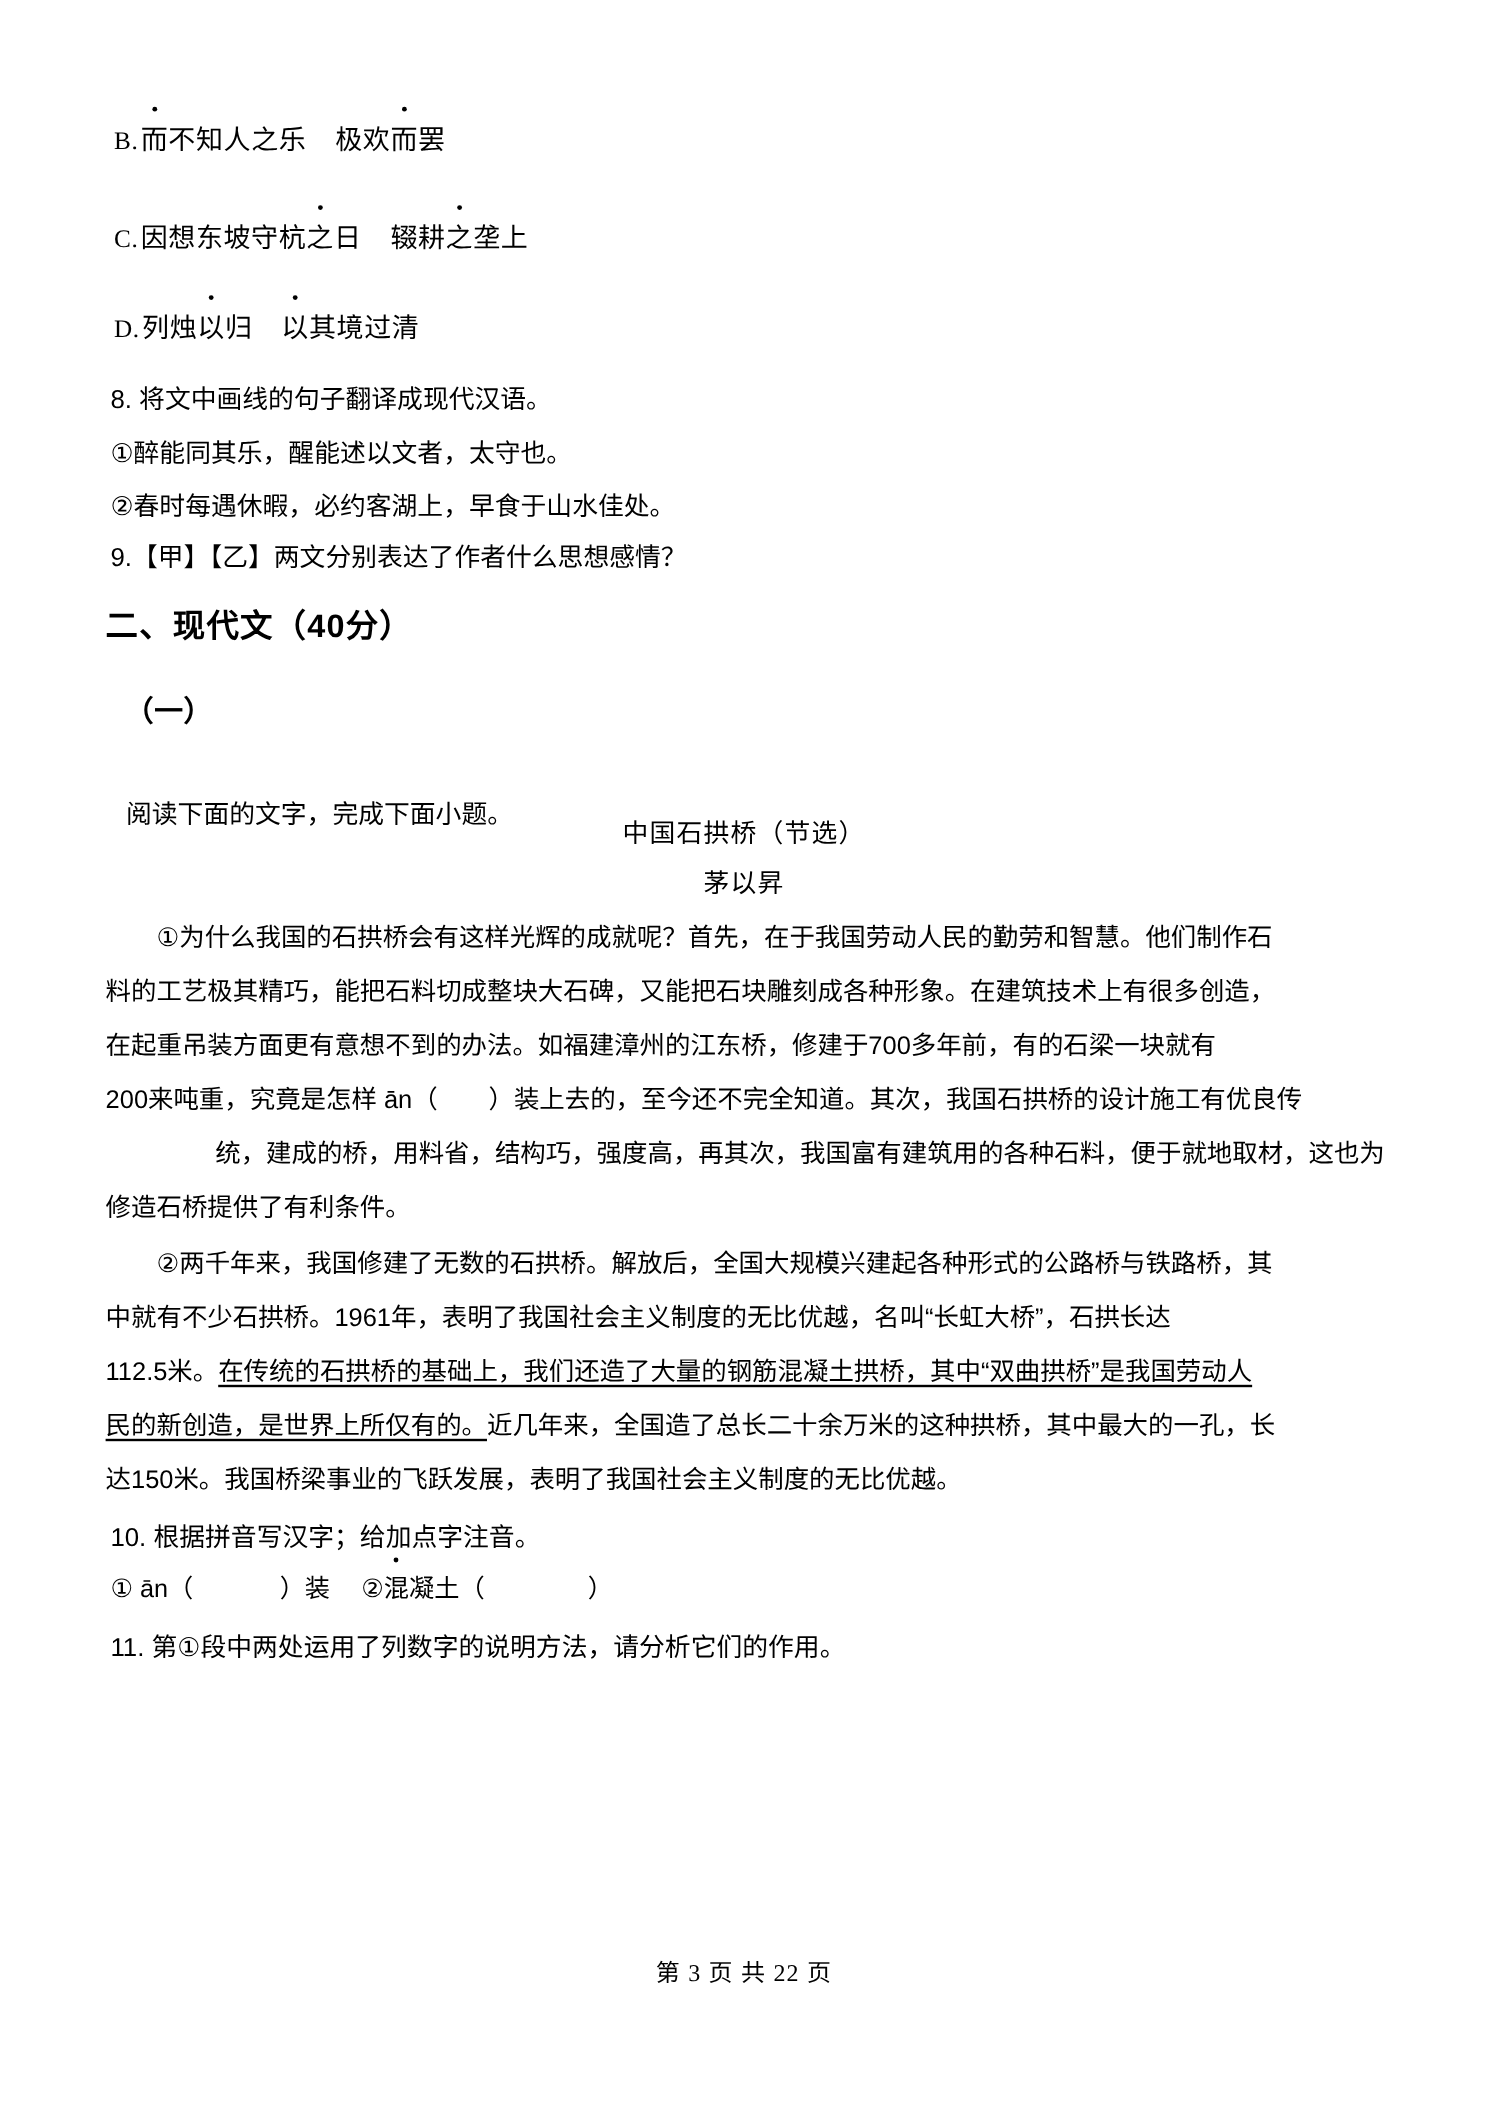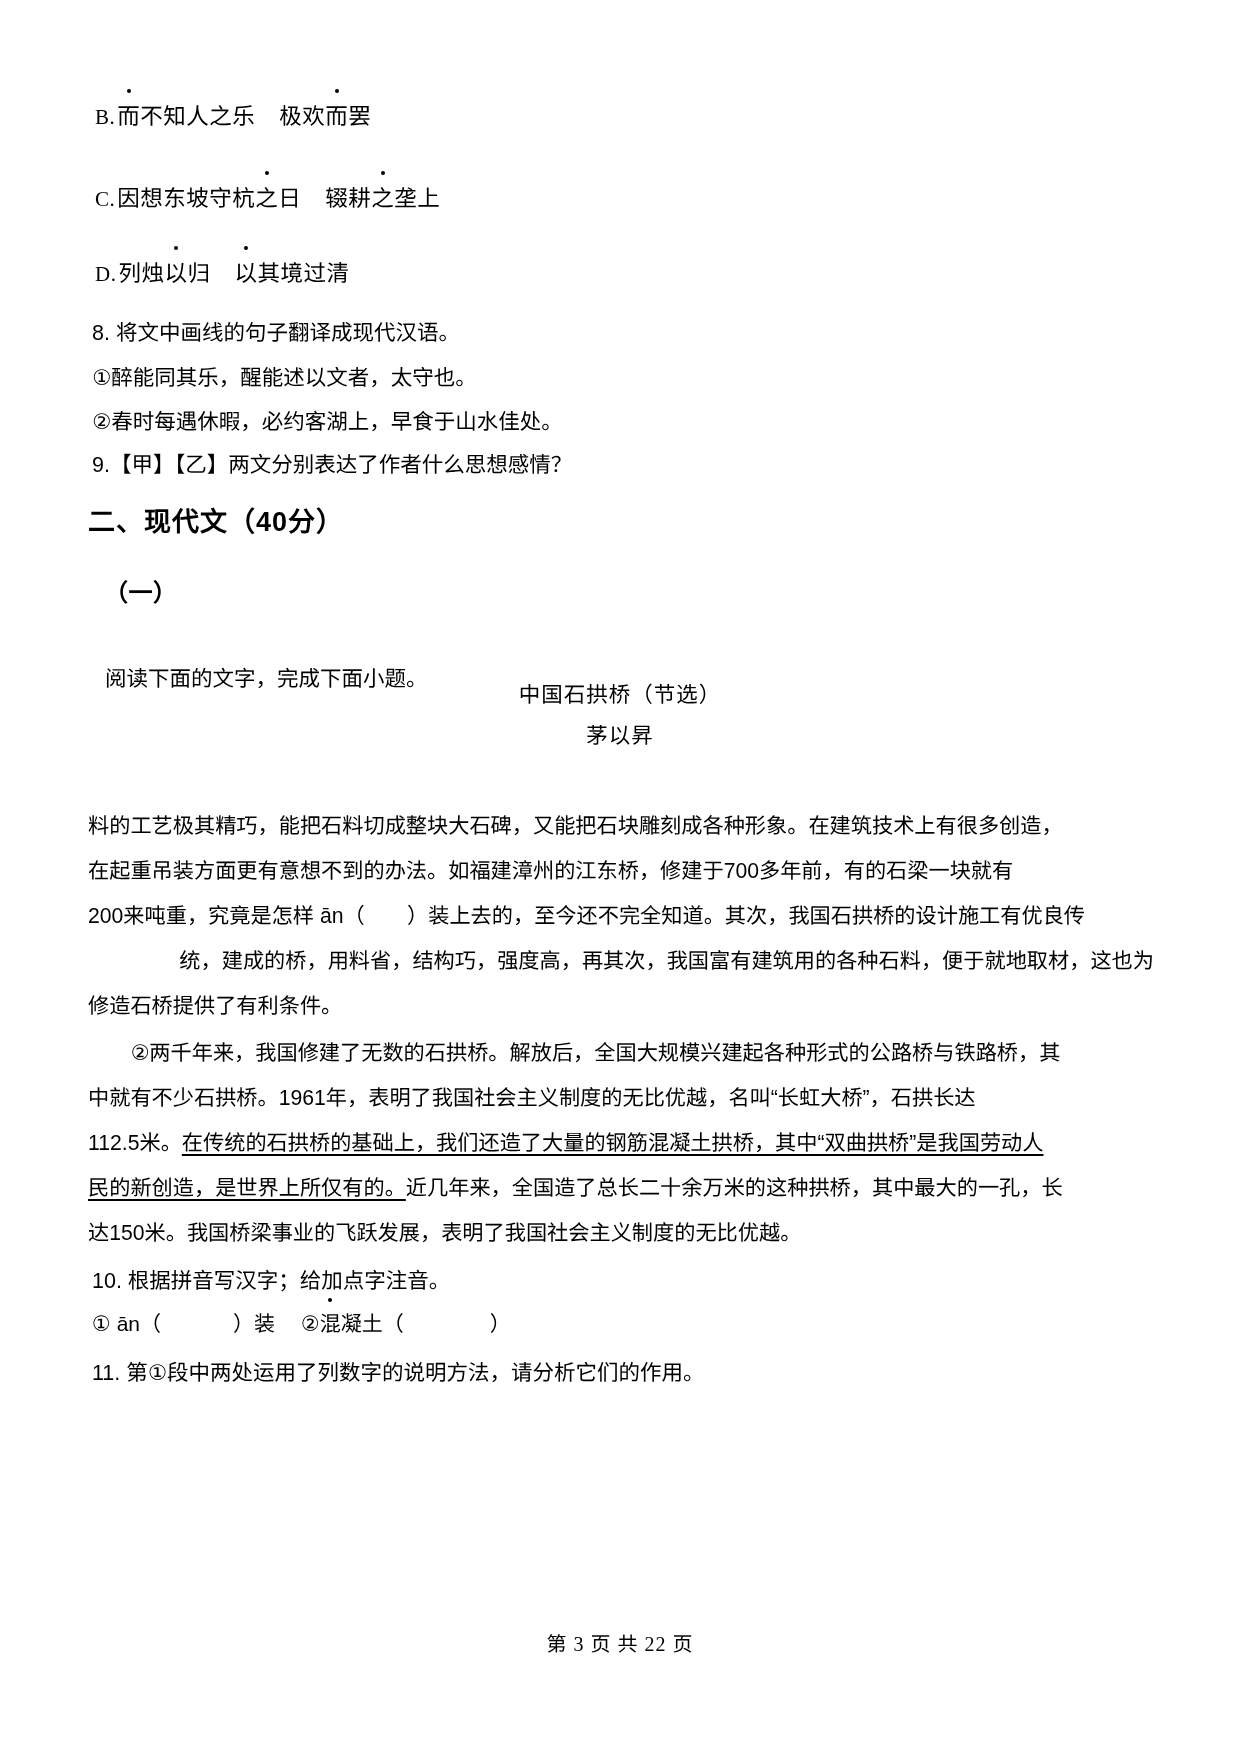--- a/index.html
+++ b/index.html
@@ -150,6 +150,7 @@
   <div class="art-title" style="top:677px;">中国石拱桥（节选）</div>
   <div class="art-author" style="top:718px;">茅以昇</div>
 
+  <div class="body-line" style="top:763px;">　　①为什么我国的石拱桥会有这样光辉的成就呢？首先，在于我国劳动人民的勤劳和智慧。他们制作石</div>
   <div class="body-line" style="top:808px;">料的工艺极其精巧，能把石料切成整块大石碑，又能把石块雕刻成各种形象。在建筑技术上有很多创造，</div>
   <div class="body-line" style="top:853px;">在起重吊装方面更有意想不到的办法。如福建漳州的江东桥，修建于700多年前，有的石梁一块就有</div>
   <div class="body-line" style="top:898px;">200来吨重，究竟是怎样 ān（　　）装上去的，至今还不完全知道。其次，我国石拱桥的设计施工有优良传</div>

